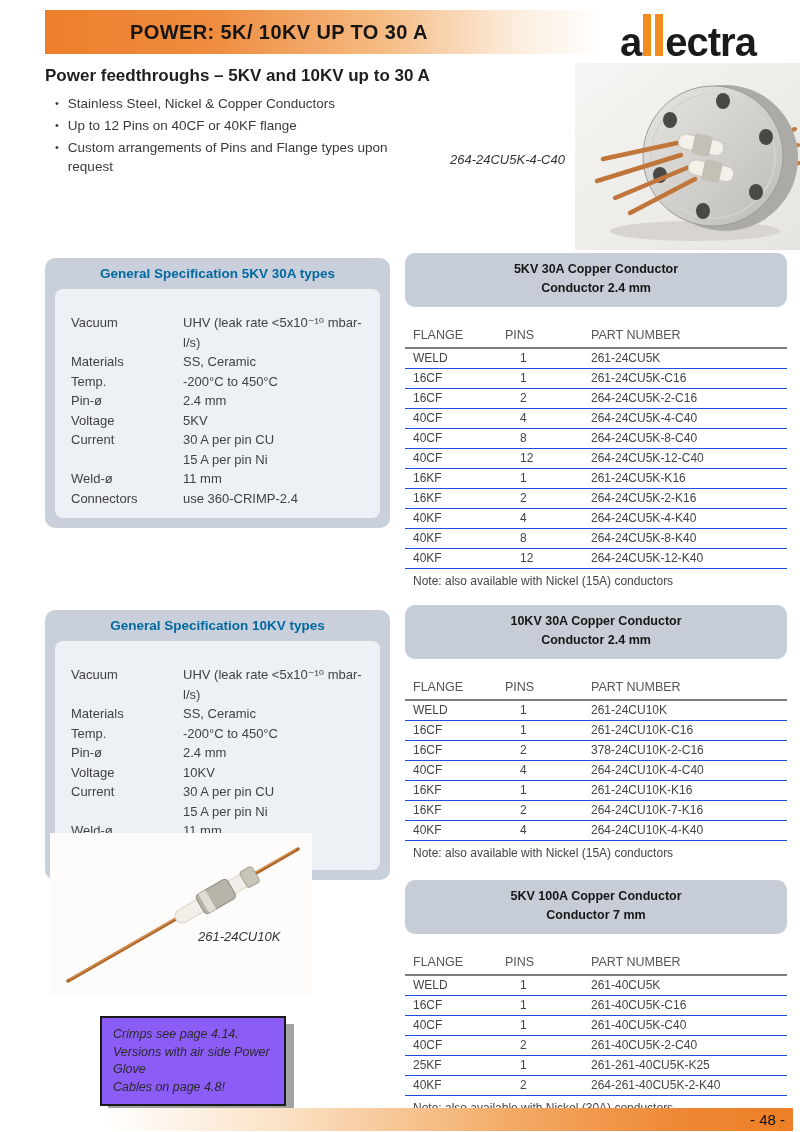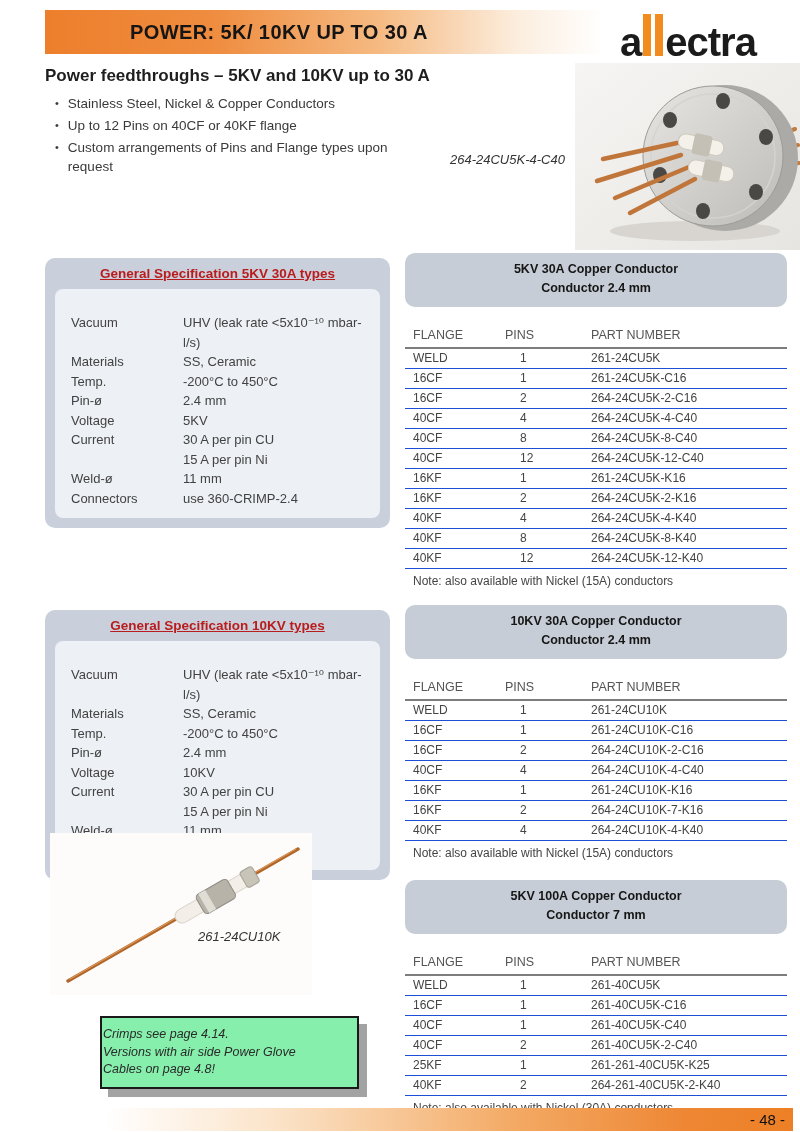--- a/index.html
+++ b/index.html
@@ -33,7 +33,7 @@
   
   .spec-box{position:absolute;left:45px;width:345px;background:#C9D0DB;border-radius:10px;
             padding:7px 10px 10px;box-sizing:border-box;}
-  .spec-title{text-align:center;font-weight:bold;font-size:13.5px;color:#b91c1c;margin:1px 0 8px;text-decoration:underline;}
+  .spec-title{text-align:center;font-weight:bold;font-size:13.5px;color:#0369a1;margin:1px 0 8px;}
   .spec-inner{background:#EDF0F4;border-radius:8px;padding:24px 6px 10px 16px;}
   .spec-row{display:flex;font-size:13px;color:#424242;line-height:19.5px;}
   .spec-label{width:112px;flex:0 0 auto;}

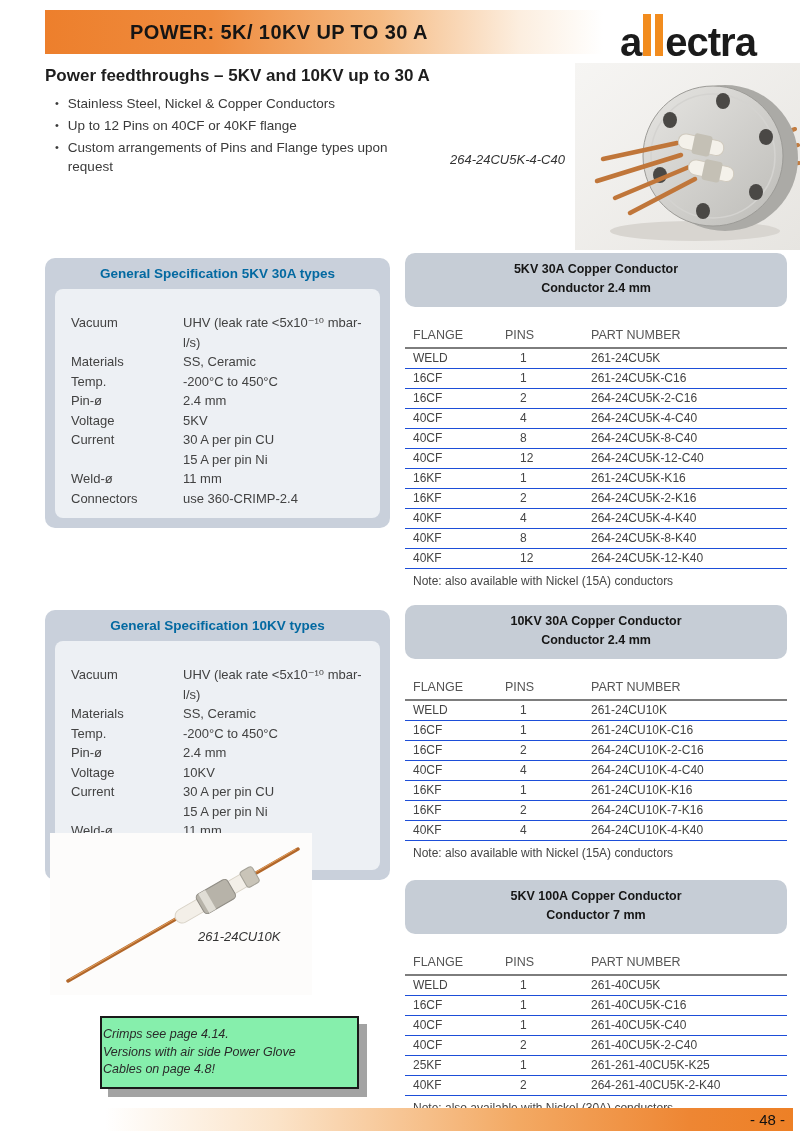--- a/index.html
+++ b/index.html
@@ -353,7 +353,7 @@
         <div class="grid-row">
           <span>16CF</span>
           <span class="c-pins">2</span>
-          <span>264-24CU10K-2-C16</span>
+          <span>378-24CU10K-2-C16</span>
         </div>
 
         <div class="grid-row">

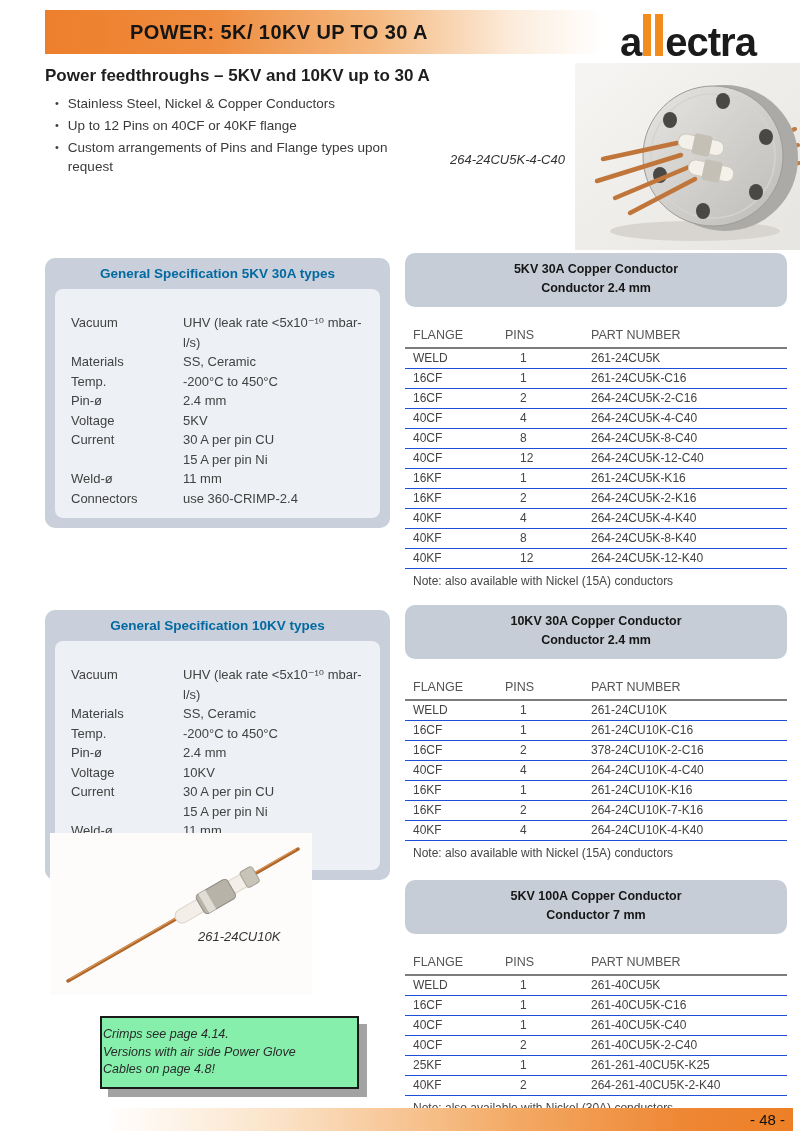--- a/index.html
+++ b/index.html
@@ -51,9 +51,9 @@
   .table-note{font-size:12px;color:#444;padding:5px 0 0 8px;}
 
   
-  .note-box{position:absolute;left:100px;top:1016px;width:259px;box-sizing:border-box;
-            background:#86efac;border:2px solid #1a1a1a;box-shadow:8px 8px 0 #A3A3A3;
-            padding:8px 1px;font-style:italic;font-size:12.5px;color:#2a2a2a;line-height:1.4;}
+  .note-box{position:absolute;left:100px;top:1016px;width:186px;box-sizing:border-box;
+            background:#8b5cf6;border:2px solid #1a1a1a;box-shadow:8px 8px 0 #A3A3A3;
+            padding:8px 11px;font-style:italic;font-size:12.5px;color:#2a2a2a;line-height:1.4;}
 
   
   .footer-bar{position:absolute;left:105px;top:1108px;width:688px;height:23px;

